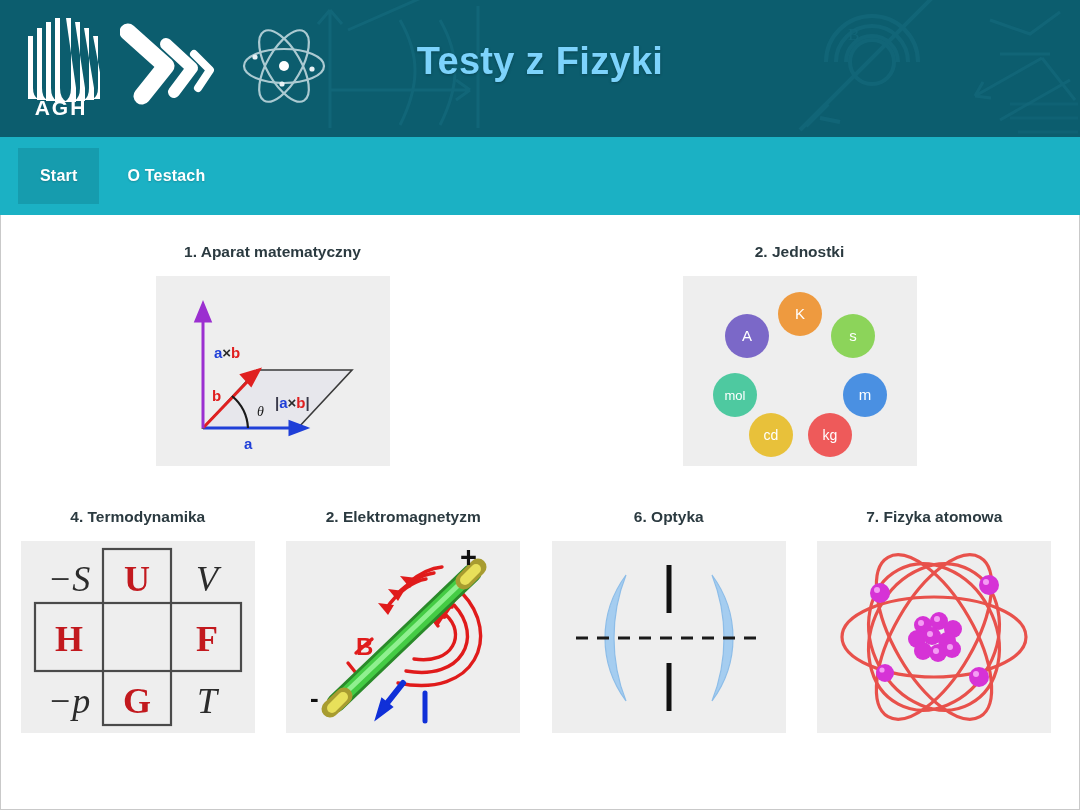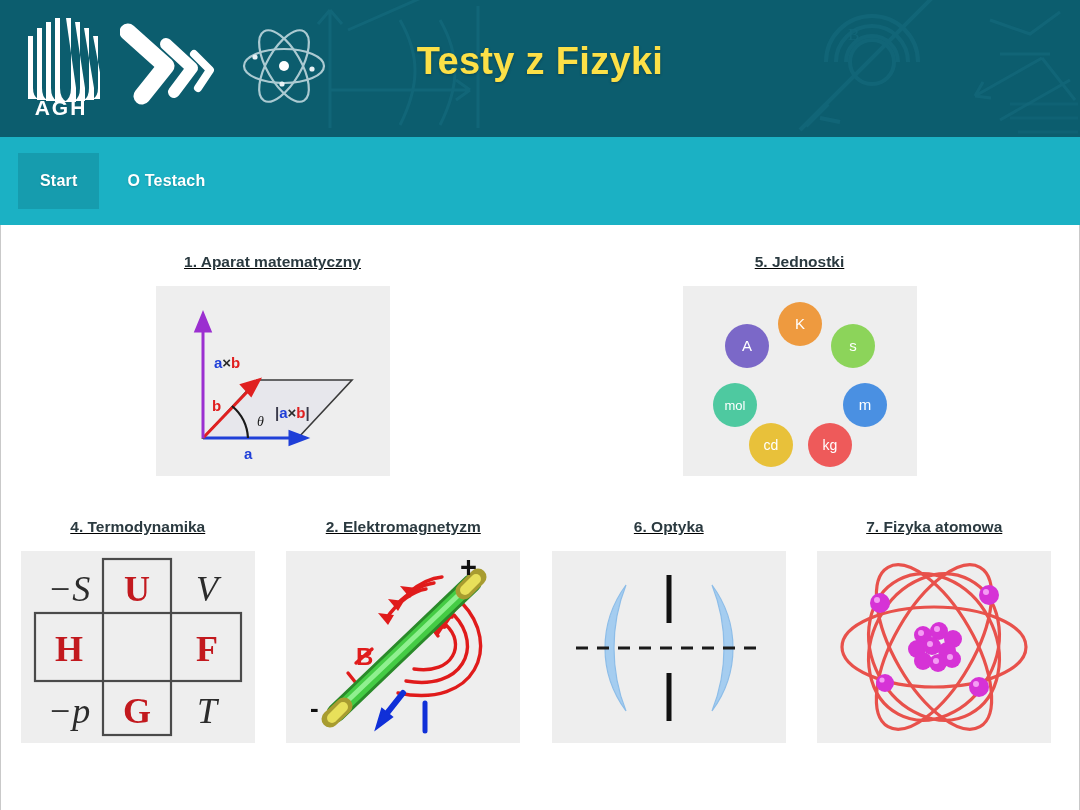--- a/index.html
+++ b/index.html
@@ -26,7 +26,7 @@
   .atom-logo{width:92px;height:92px;display:block;}
   .header-title{
     position:absolute;left:0;right:0;top:40px;text-align:center;
-    color:#fde047;font-size:38px;font-weight:600;letter-spacing:.3px;
+    color:#7dd3fc;font-size:38px;font-weight:600;letter-spacing:.3px;
     text-shadow:0 1px 3px rgba(0,0,0,.28);
   }
 

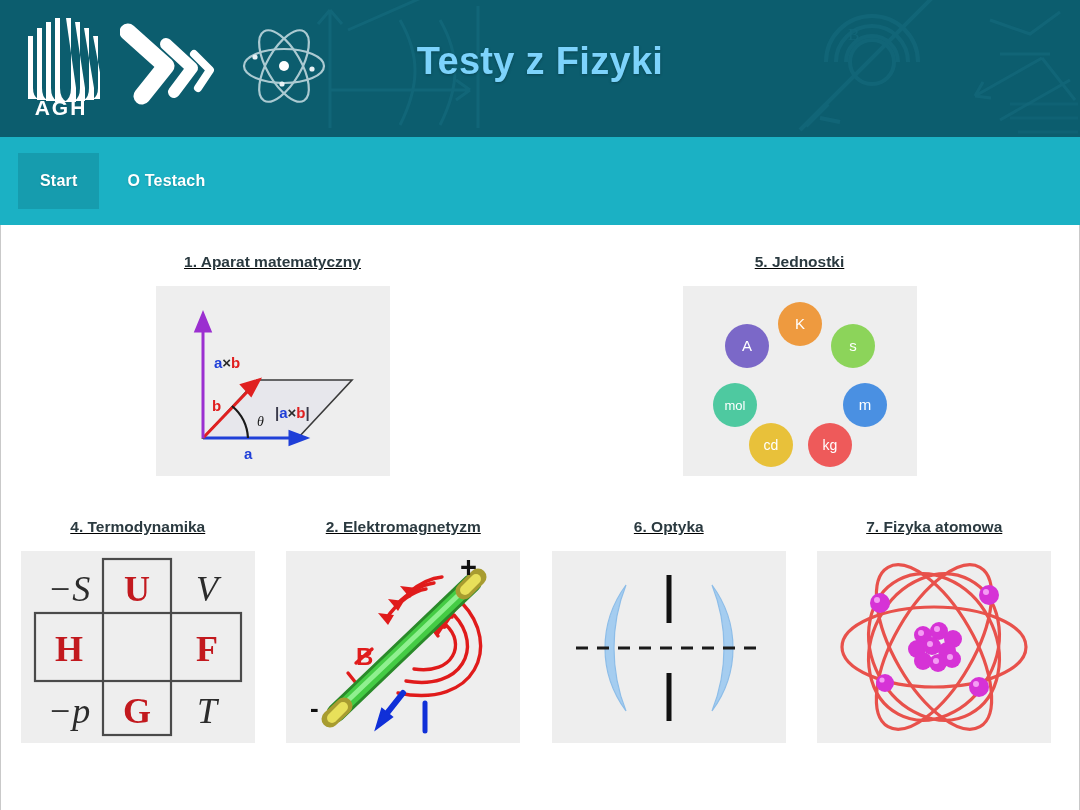--- a/index.html
+++ b/index.html
@@ -32,7 +32,7 @@
 
   
   .nav{
-    height:88px;width:1080px;background:#1bb1c4;
+    height:78px;width:1080px;background:#1bb1c4;
     display:flex;align-items:center;padding-left:18px;box-sizing:border-box;
     position:relative;
   }

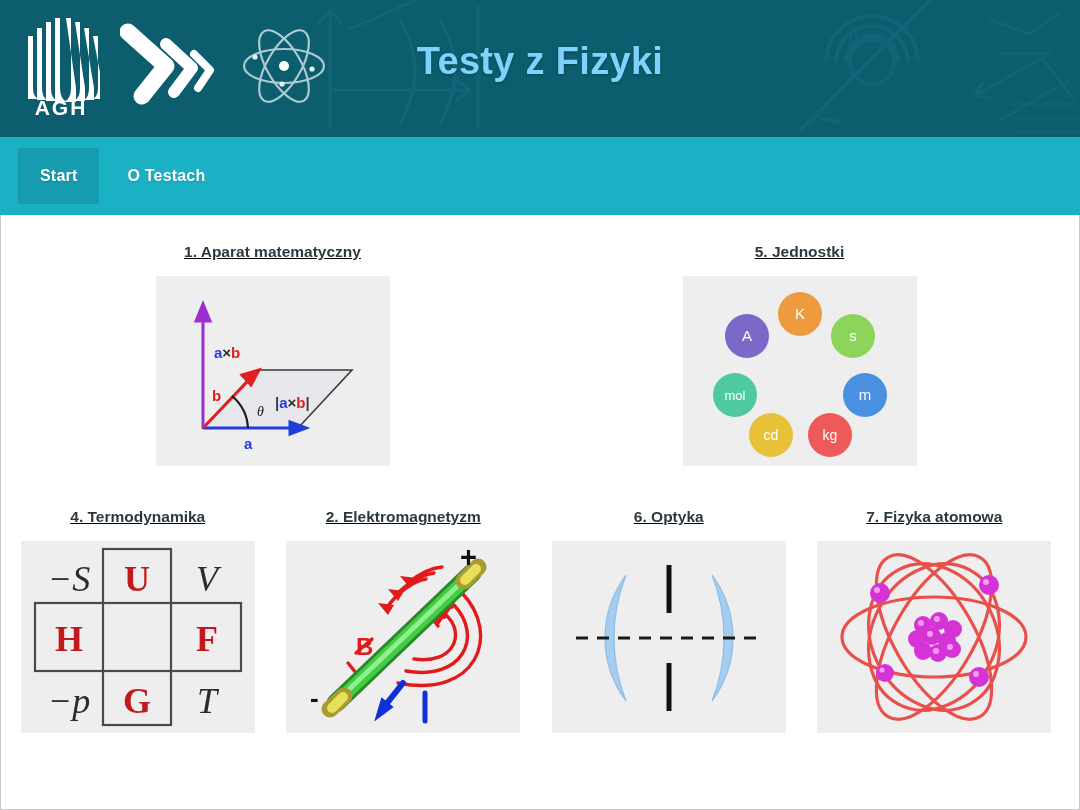--- a/index.html
+++ b/index.html
@@ -49,7 +49,6 @@
     position:relative;width:1080px;height:595px;background:#ffffff;
     border:1px solid #c9c9c9;border-top:none;box-sizing:border-box;
     padding:14px 8px 0 0;
-    text-decoration:underline;
   }
   .row{display:flex;width:100%;box-sizing:border-box;}
   .row-1{justify-content:space-around;padding:0 8px;}

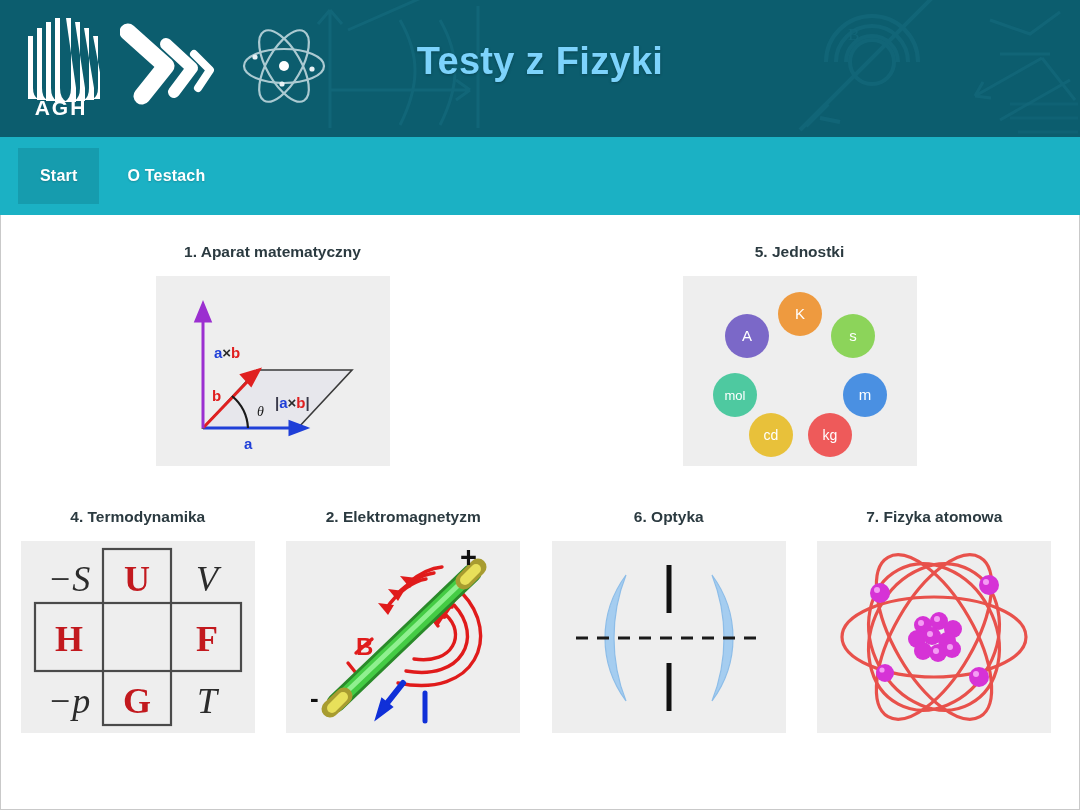--- a/index.html
+++ b/index.html
@@ -195,7 +195,7 @@
       </div>
 
       <div class="card">
-        <div class="card-title">5. Jednostki</div>
+        <div class="card-title">2. Jednostki</div>
         <svg class="thumb" viewBox="0 0 234 190">
           <rect width="234" height="190" fill="#eeeeee"></rect>
           <g font-family="Liberation Sans, sans-serif" font-size="13" fill="#ffffff" text-anchor="middle">

